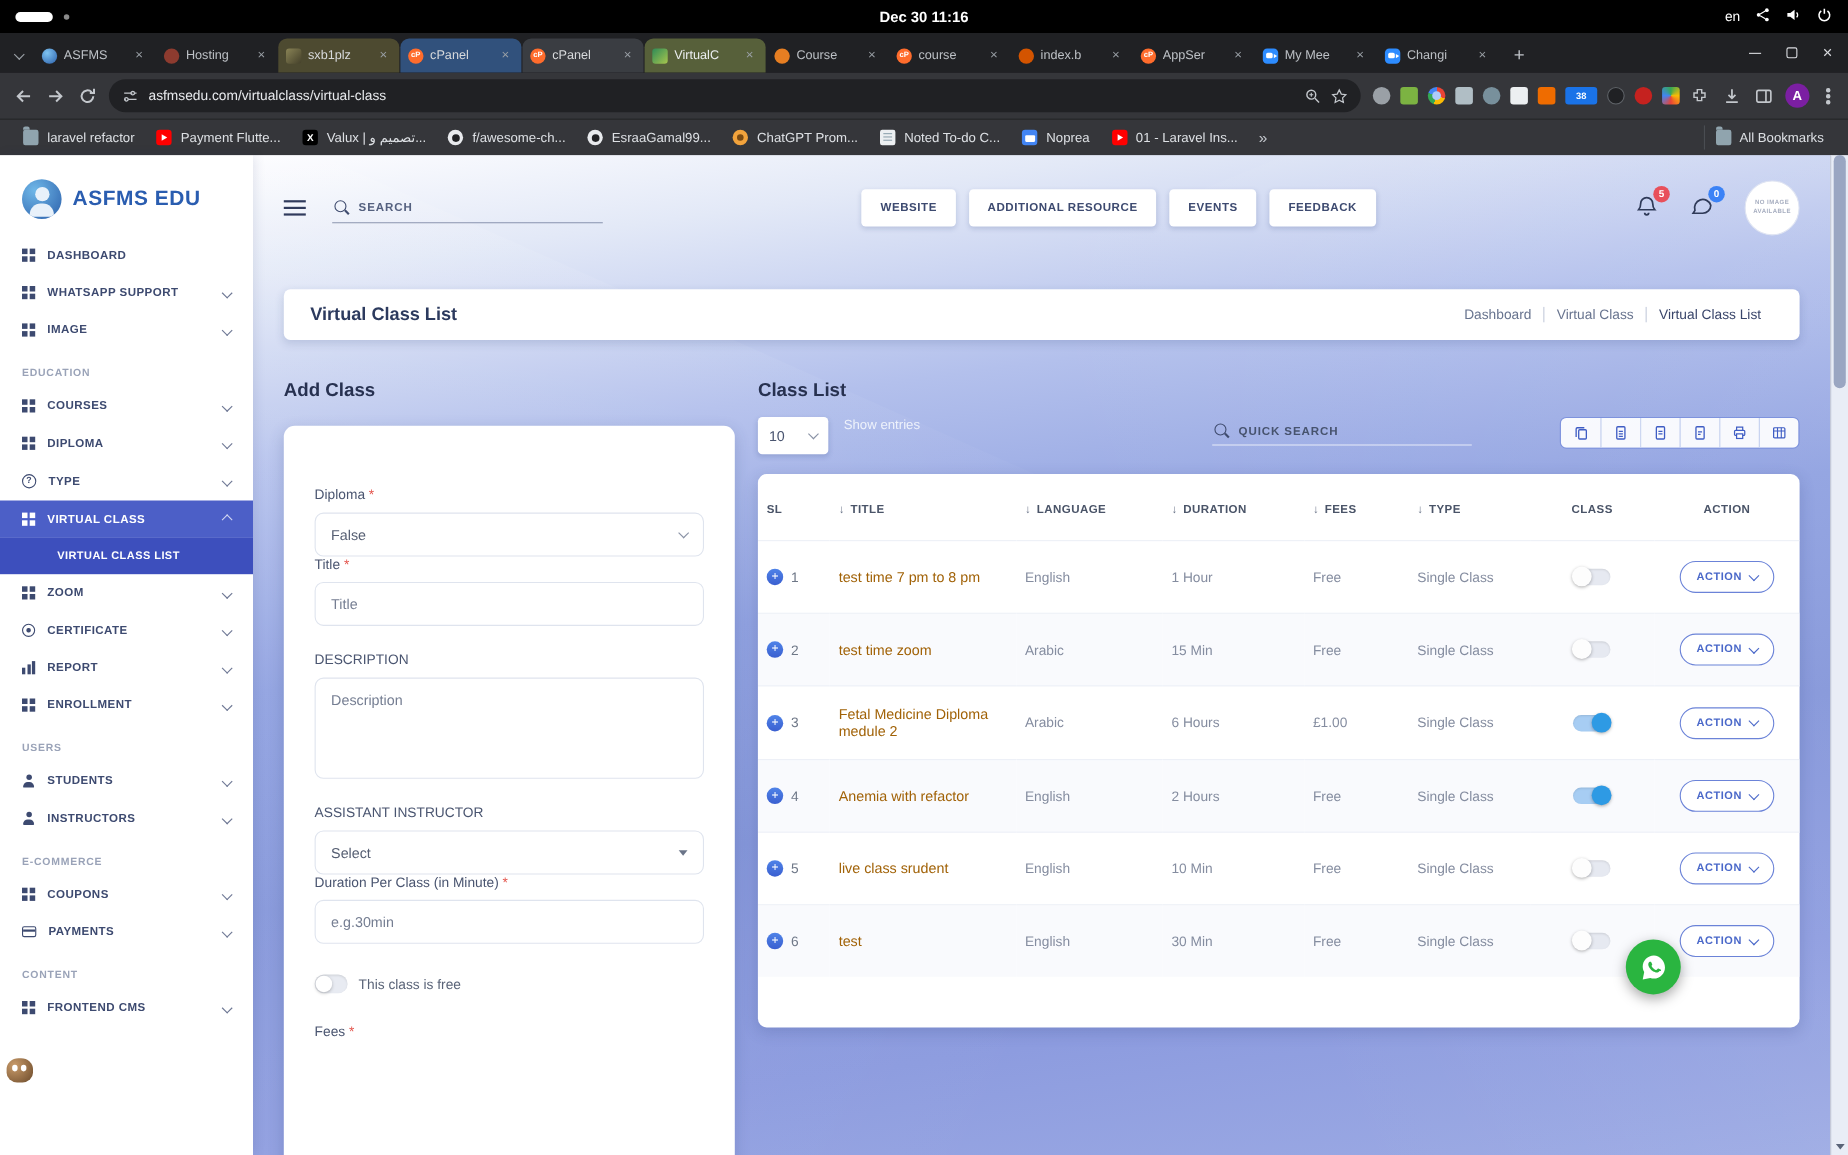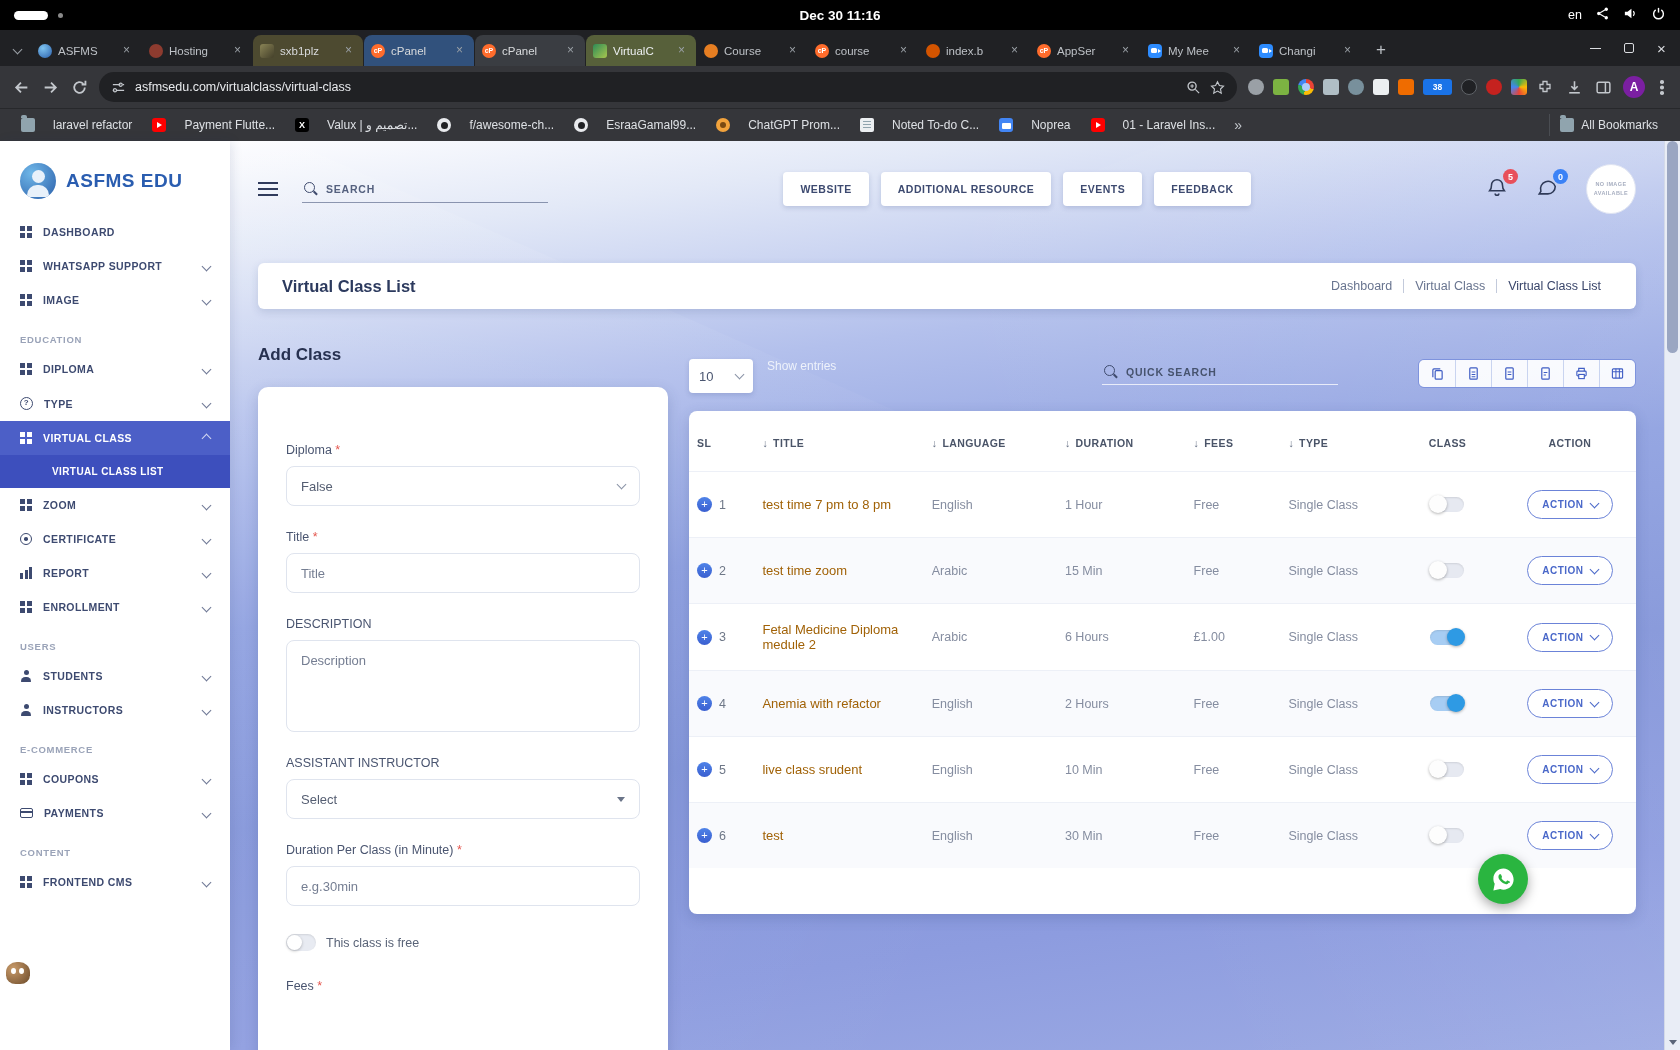--- a/index.html
+++ b/index.html
@@ -72,7 +72,7 @@
 
 
 .bookbar{height:33px;background:#35363a;border-top:1px solid #27282b;display:flex;align-items:center;padding:0 12px;gap:2px;color:#dde0e4;font-size:12px}
-.bm{display:flex;align-items:center;gap:18px;padding:4px 9px;border-radius:6px;white-space:nowrap;cursor:pointer}
+.bm{display:flex;align-items:center;gap:8px;padding:4px 9px;border-radius:6px;white-space:nowrap;cursor:pointer}
 .bm-ico{width:14px;height:14px;flex:none;position:relative}
 .i-folder{background:#90a4ae;border-radius:2px}
 .i-folder::before{content:"";position:absolute;top:-3px;left:0;width:6px;height:3px;background:#90a4ae;border-radius:2px 2px 0 0}

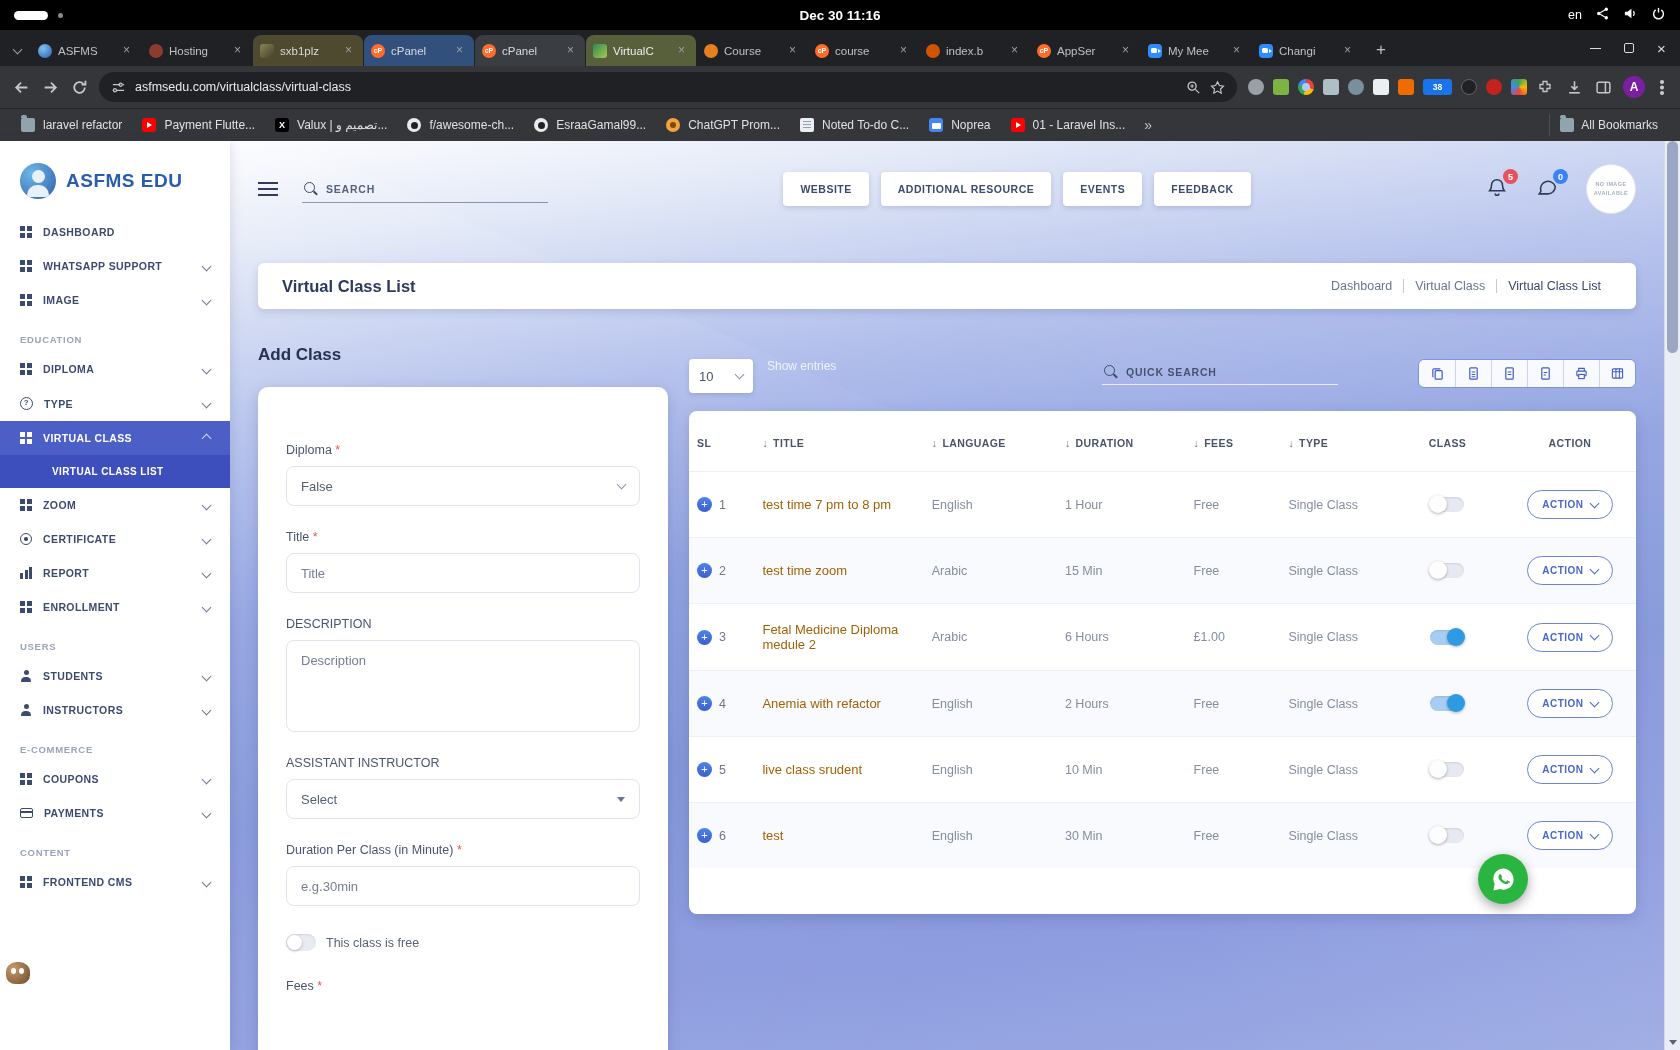--- a/index.html
+++ b/index.html
@@ -590,6 +590,7 @@
         </div>
 
         <div class="col-right">
+          <div class="col-heading">Class List</div>
 
           <div class="list-controls">
             <div class="entries">

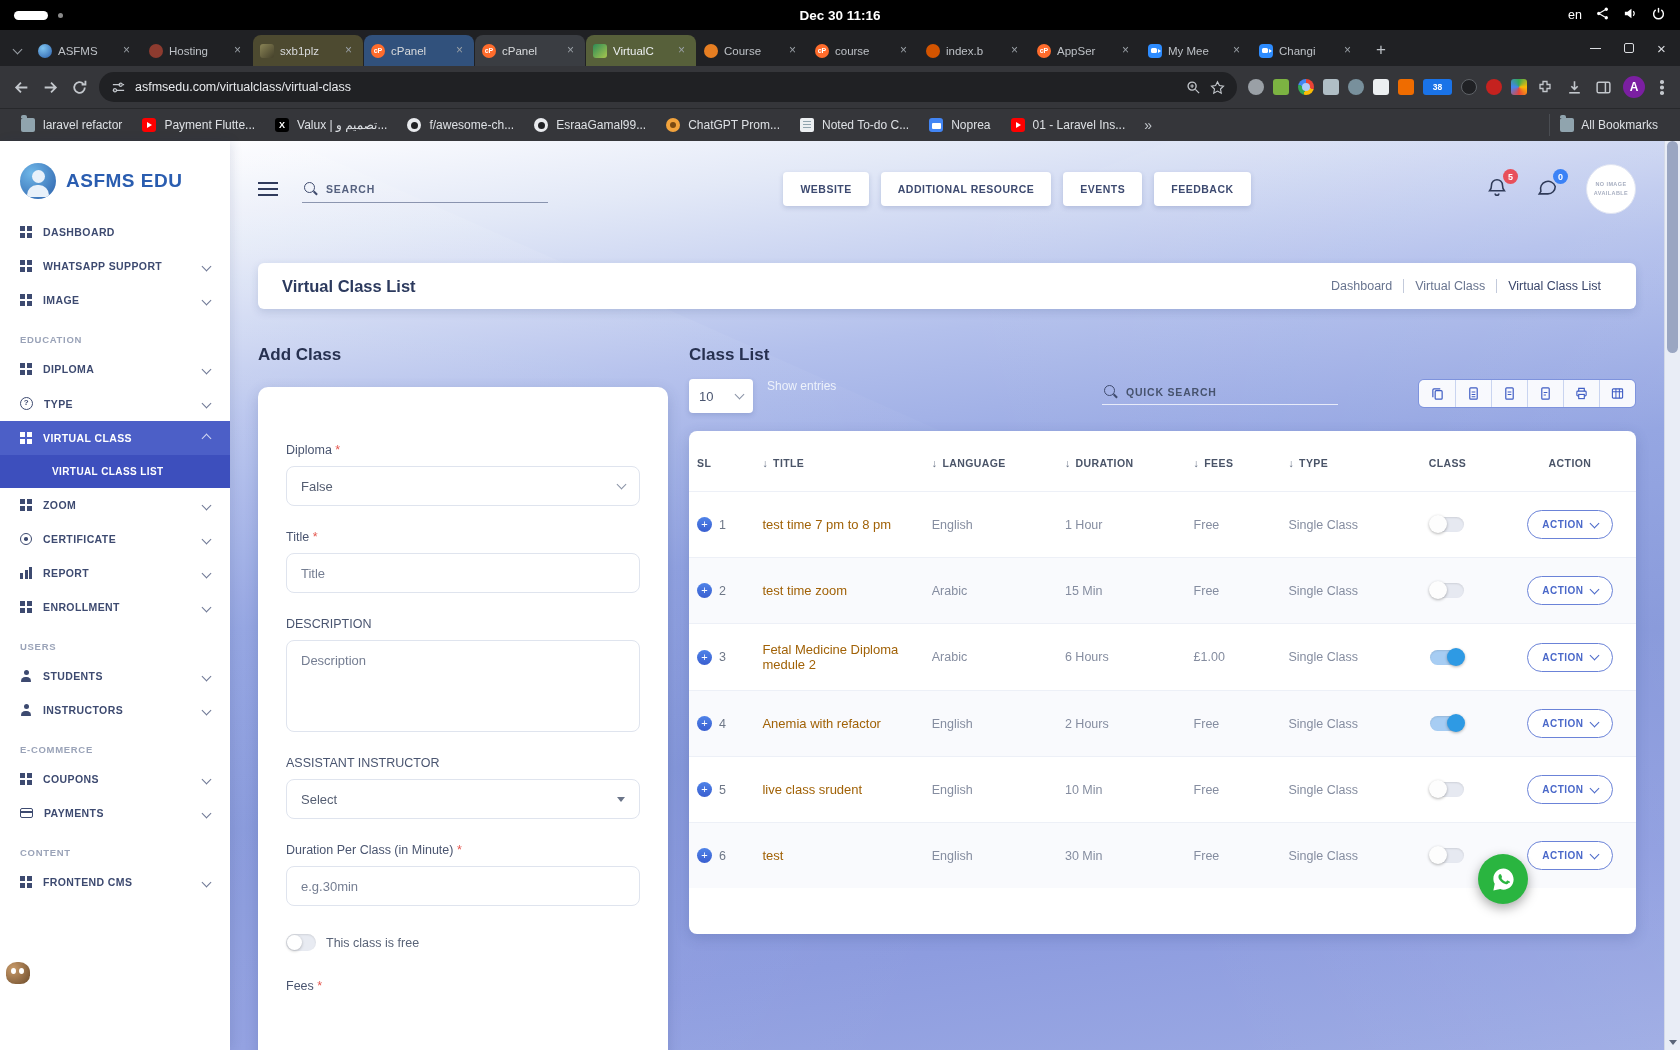--- a/index.html
+++ b/index.html
@@ -451,6 +451,11 @@
           <span class="chev"></span>
         </div>
       <div class="s-sec">EDUCATION</div>
+      <div class="s-item">
+          <span class="ico-grid"></span>
+          <span>COURSES</span>
+          <span class="chev"></span>
+        </div>
       <div class="s-item">
           <span class="ico-grid"></span>
           <span>DIPLOMA</span>

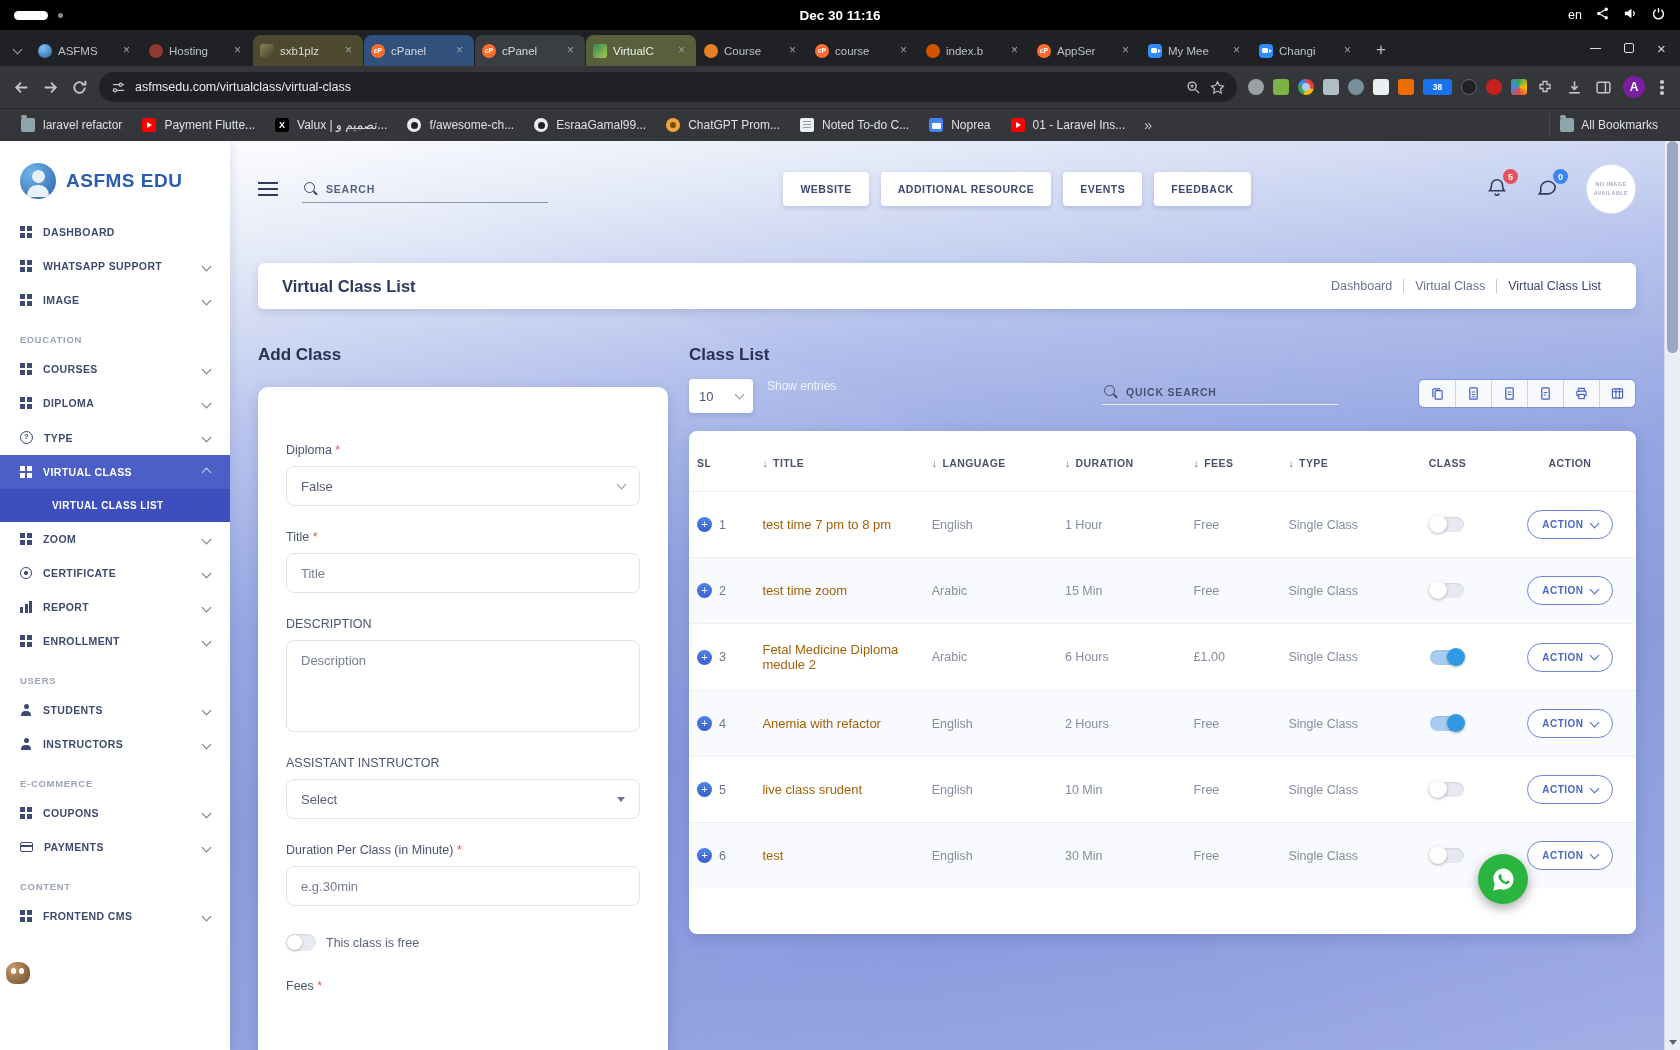--- a/index.html
+++ b/index.html
@@ -160,7 +160,7 @@
 .form-card{margin-top:22px;background:#fff;border-radius:10px;box-shadow:0 4px 14px rgba(40,60,120,.20);padding:56px 28px 28px;min-height:700px}
 .f-label{font-size:12.5px;color:#4a5570;margin-bottom:9px}
 .req::after{content:" *";color:#e4574f}
-.f-select{height:40px;border:1px solid #dfe4ee;border-radius:8px;display:flex;align-items:center;justify-content:space-between;padding:0 14px;font-size:13px;color:#555e72;margin-bottom:24px;background:#fff;cursor:pointer}
+.f-select{height:40px;border:1px solid #dfe4ee;border-radius:8px;display:flex;align-items:center;justify-content:space-between;padding:0 14px;font-size:13px;color:#555e72;background:#fff;cursor:pointer}
 .f-input{height:40px;border:1px solid #dfe4ee;border-radius:8px;width:100%;padding:0 14px;font-size:13px;color:#555e72;margin-bottom:24px;outline:0;font-family:inherit}
 .f-input::placeholder,.f-textarea::placeholder{color:#757e92}
 .f-textarea{height:92px;border:1px solid #dfe4ee;border-radius:8px;width:100%;padding:12px 14px;font-size:13px;color:#555e72;resize:none;outline:0;font-family:inherit;margin-bottom:24px;display:block}

